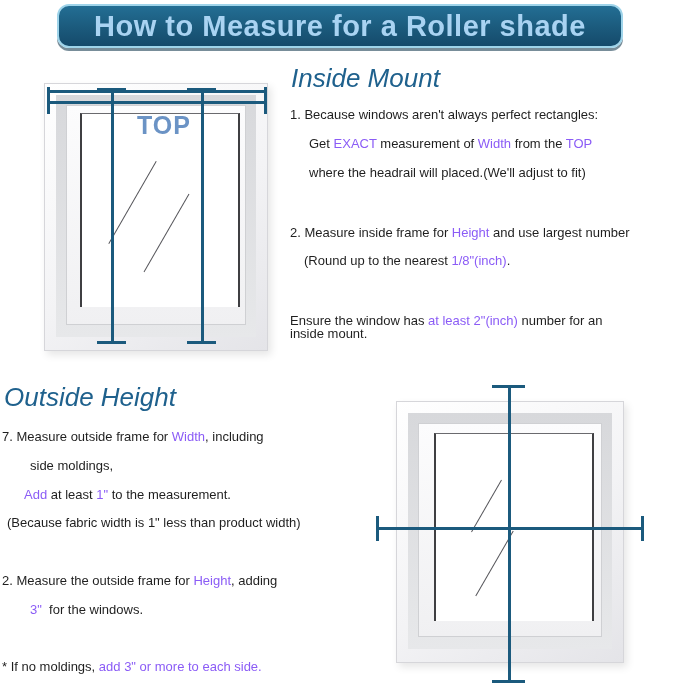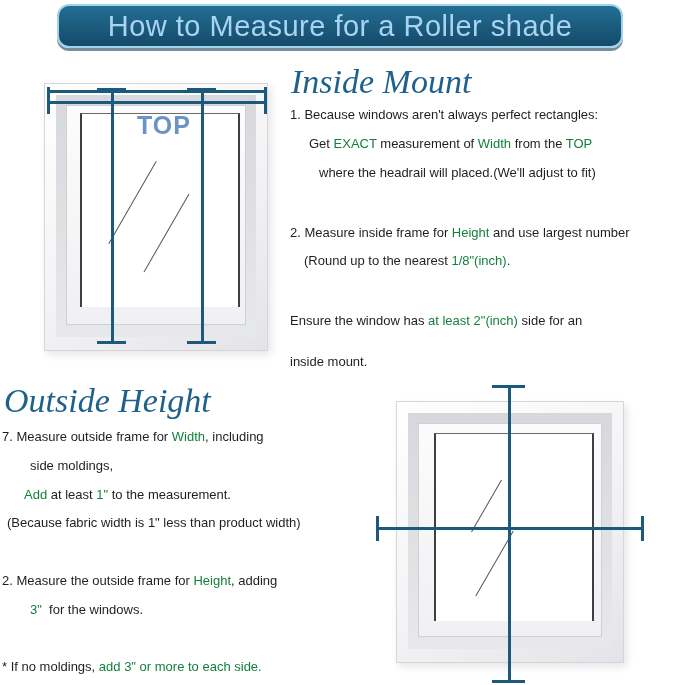--- a/index.html
+++ b/index.html
@@ -16,7 +16,7 @@
     display:flex; align-items:center; justify-content:center;
   }
   .banner-text {
-    font-size:29px; font-weight:normal; color:#a9d3f2; letter-spacing:.5px;
+    font-size:29px; font-weight:bold; color:#a9d3f2; letter-spacing:.5px;
     white-space:nowrap;
   }
   

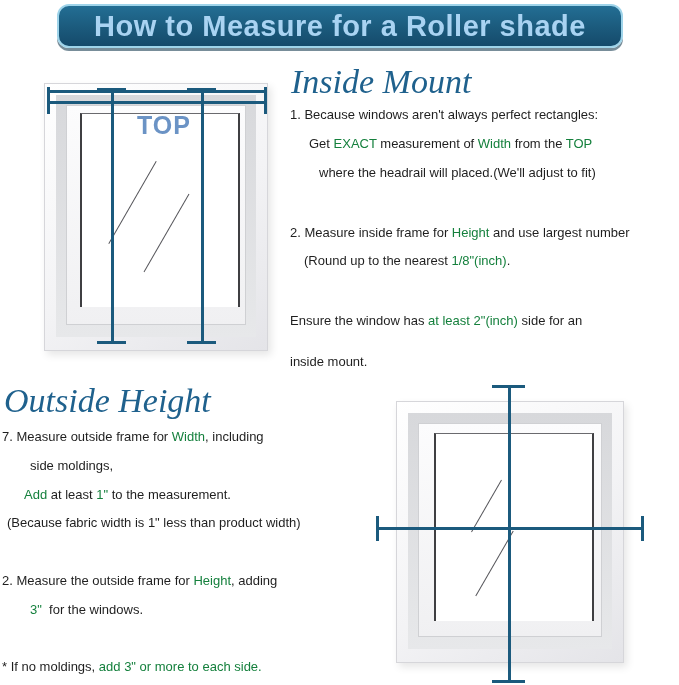--- a/index.html
+++ b/index.html
@@ -21,8 +21,8 @@
   }
   
   .heading {
-    position:absolute; font-family:Liberation Serif, serif; font-style:italic;
-    font-size:34px; color:#1f618d; white-space:nowrap;
+    position:absolute; font-family:Liberation Sans, sans-serif; font-style:italic;
+    font-size:26px; color:#1f618d; white-space:nowrap;
   }
   .line { position:absolute; white-space:nowrap; font-size:13px; color:#1f1f1f; }
   .line span { white-space:pre; }

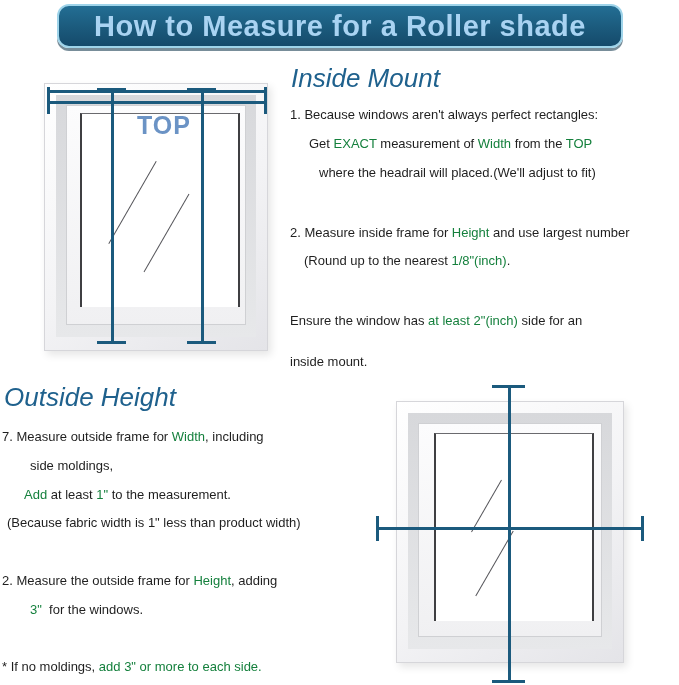--- a/index.html
+++ b/index.html
@@ -26,7 +26,7 @@
   }
   .line { position:absolute; white-space:nowrap; font-size:13px; color:#1f1f1f; }
   .line span { white-space:pre; }
-  .hl { color:#15803d; }
+  .hl { color:#8b5cf6; }
   
   .window { position:absolute; }
   .w-outer {

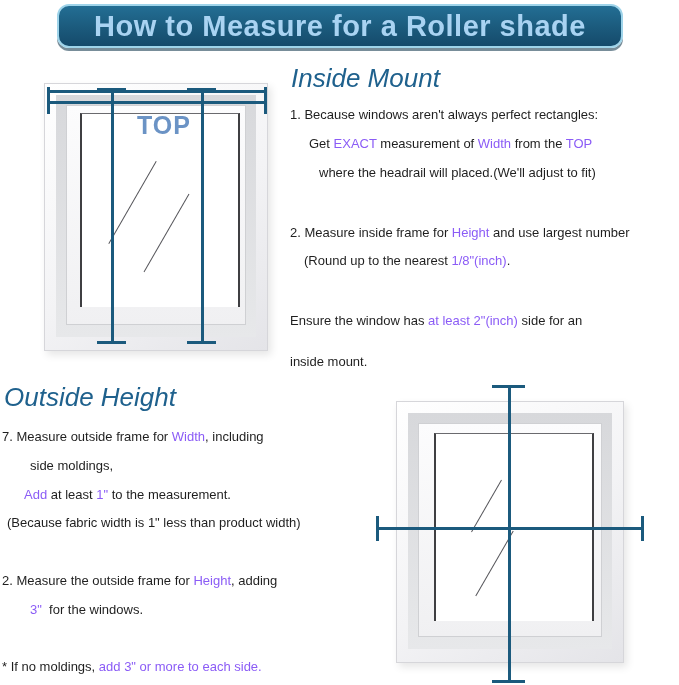--- a/index.html
+++ b/index.html
@@ -86,7 +86,7 @@
 
 <div class="line" style="left:309px;top:136px"><span>Get </span><span class="hl">EXACT</span><span> measurement of </span><span class="hl">Width</span><span> from the </span><span class="hl">TOP</span></div>
 
-<div class="line" style="left:319px;top:165px">where the headrail will placed.(We'll adjust to fit)</div>
+<div class="line" style="left:309px;top:165px">where the headrail will placed.(We'll adjust to fit)</div>
 
 <div class="line" style="left:290px;top:225px"><span>2. Measure inside frame for </span><span class="hl">Height</span><span> and use largest number</span></div>
 

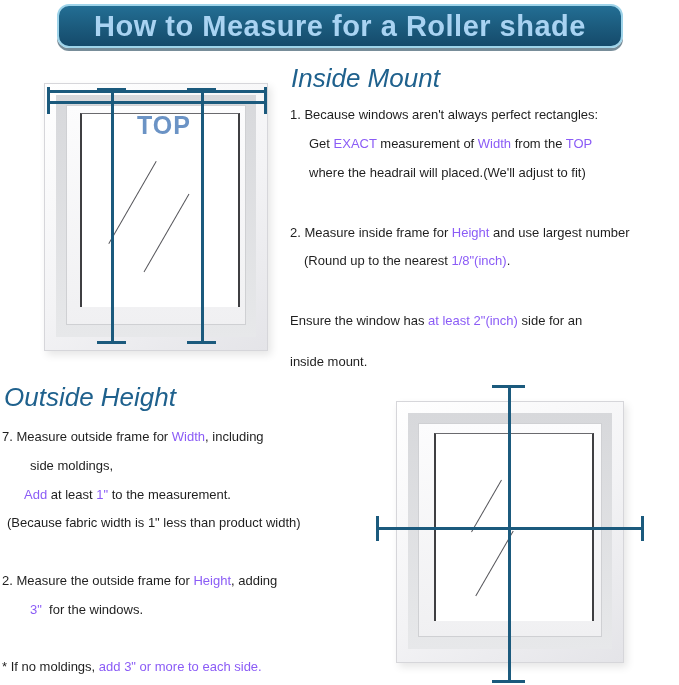--- a/index.html
+++ b/index.html
@@ -92,7 +92,7 @@
 
 <div class="line" style="left:304px;top:253px"><span>(Round up to the nearest </span><span class="hl">1/8"(inch)</span><span>.</span></div>
 
-<div class="line" style="left:290px;top:313px"><span>Ensure the window has </span><span class="hl">at least 2"(inch)</span><span> side for an</span></div>
+<div class="line" style="left:290px;top:313px"><span>Ensure the window has </span><span class="hl">at least 2"(inch)</span><span> number for an</span></div>
 
 <div class="line" style="left:290px;top:354px">inside mount.</div>
 

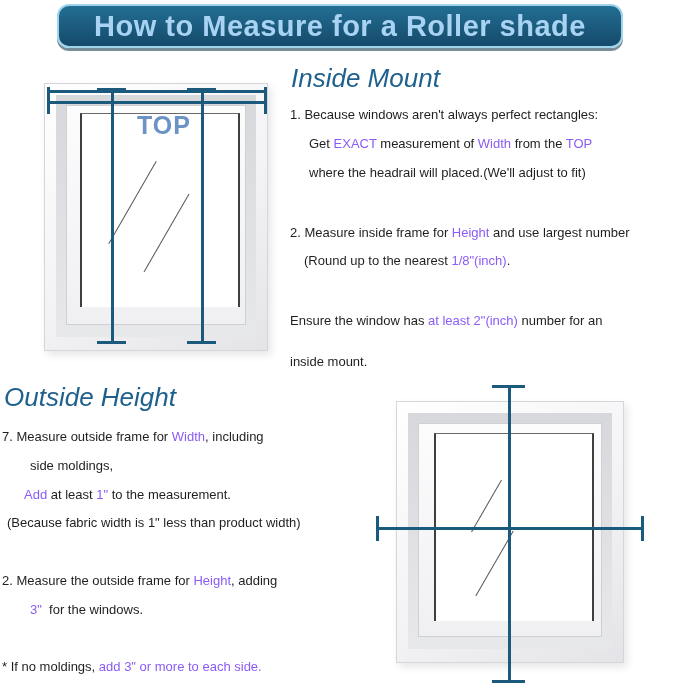--- a/index.html
+++ b/index.html
@@ -94,7 +94,7 @@
 
 <div class="line" style="left:290px;top:313px"><span>Ensure the window has </span><span class="hl">at least 2"(inch)</span><span> number for an</span></div>
 
-<div class="line" style="left:290px;top:354px">inside mount.</div>
+<div class="line" style="left:290px;top:326px">inside mount.</div>
 
 <div class="heading" style="left:4px;top:382px">Outside Height</div>
 

